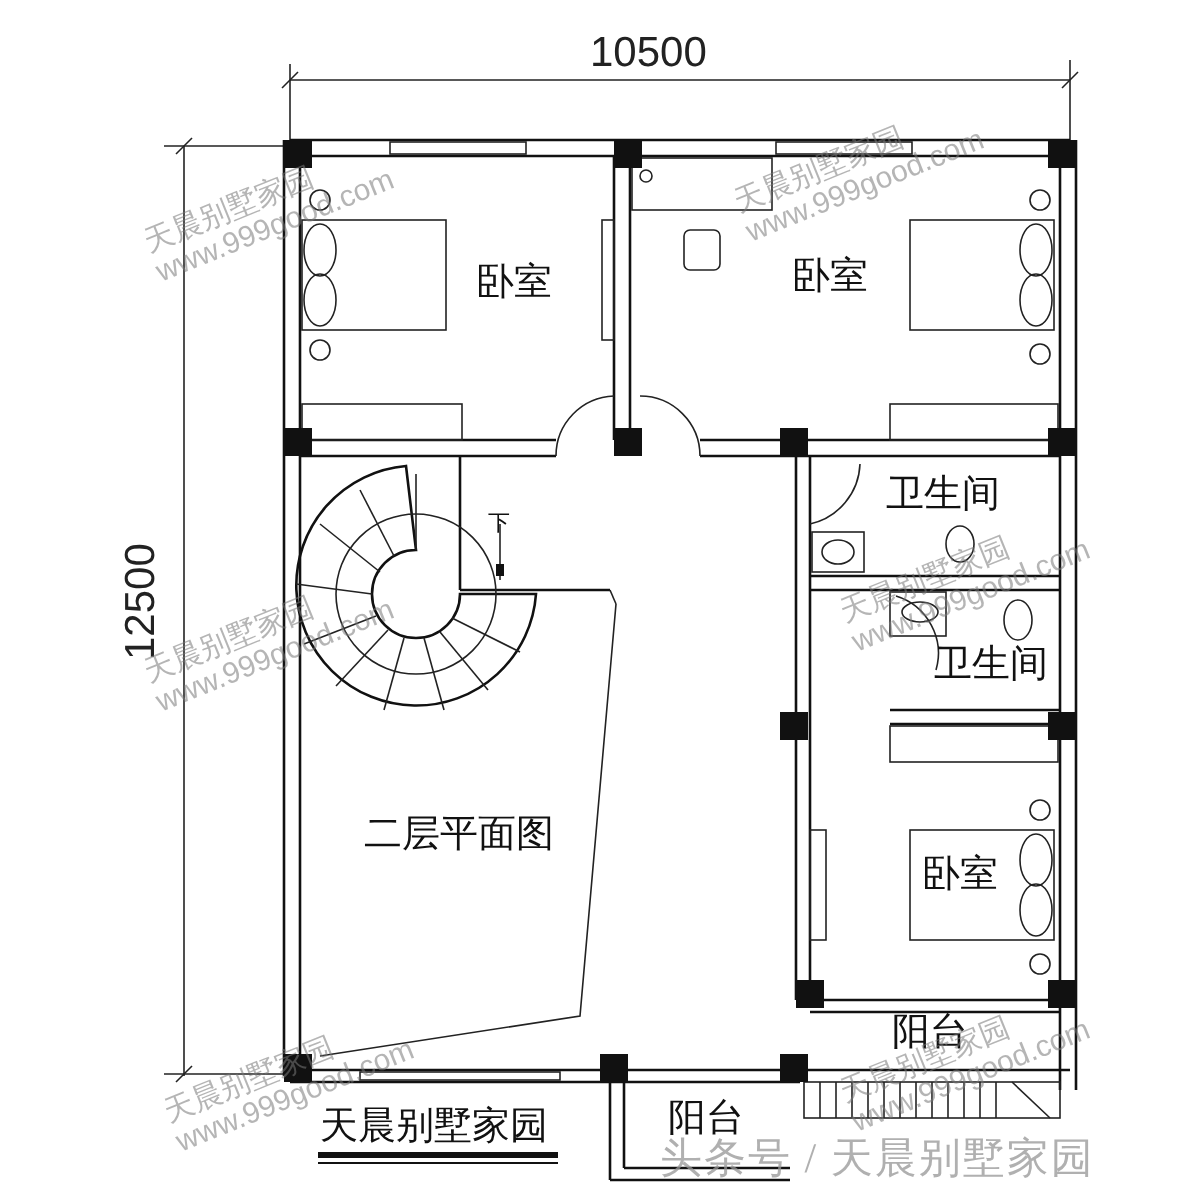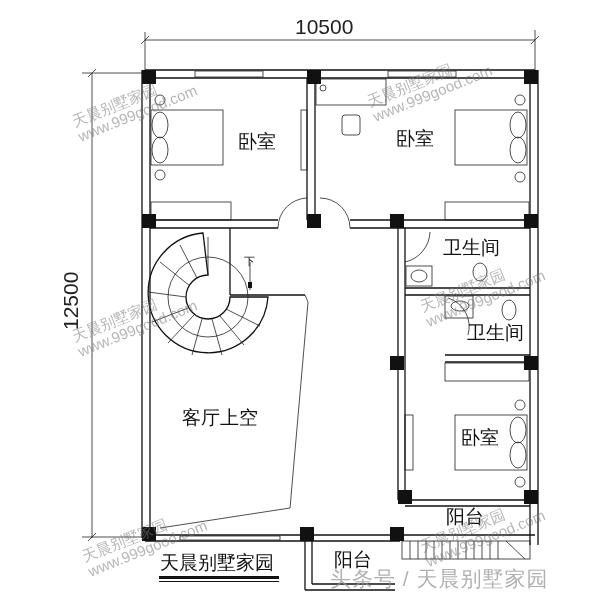--- a/index.html
+++ b/index.html
@@ -188,7 +188,7 @@
 <div class="lbl" style="left:396px;top:129px;">卧室</div>
 <div class="lbl" style="left:443px;top:238px;">卫生间</div>
 <div class="lbl" style="left:467px;top:323px;">卫生间</div>
-<div class="lbl" style="left:182px;top:408px;">客厅上空</div>
+<div class="lbl" style="left:182px;top:408px;">二层平面图</div>
 <div class="lbl" style="left:461px;top:428px;">卧室</div>
 <div class="lbl" style="left:446px;top:507px;">阳台</div>
 <div class="lbl" style="left:334px;top:550px;">阳台</div>

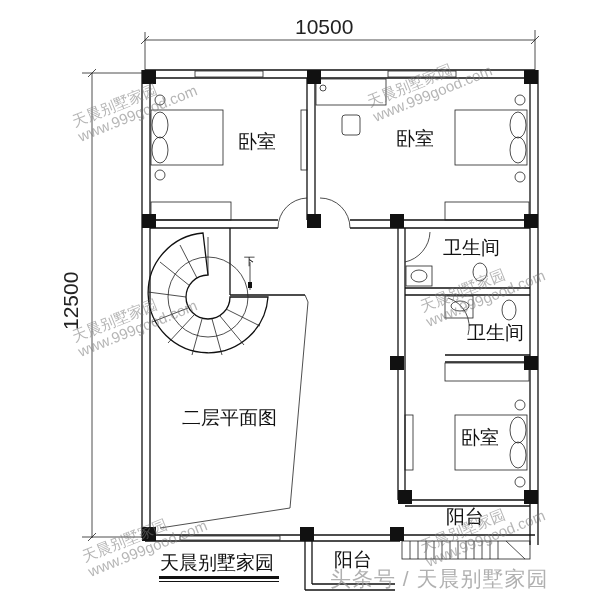--- a/index.html
+++ b/index.html
@@ -14,7 +14,7 @@
   .title-ul{position:absolute;left:159px;top:576px;width:120px;height:3px;background:#111;}
   .title-ul2{position:absolute;left:159px;top:581px;width:120px;height:1px;background:#111;}
   .wm{position:absolute;color:rgba(120,120,120,0.55);font-family:"Liberation Sans",sans-serif;transform:rotate(-22deg);transform-origin:left top;font-size:15px;line-height:1.05;white-space:nowrap;}
-  .credit{position:absolute;left:330px;top:565px;font-size:21px;color:rgba(150,150,150,0.75);font-family:Liberation Sans, sans-serif;letter-spacing:1px;}
+  .credit{position:absolute;left:330px;top:565px;font-size:21px;color:rgba(150,150,150,0.75);font-family:Liberation Serif, serif;letter-spacing:1px;}
 </style>
 </head>
 <body>

